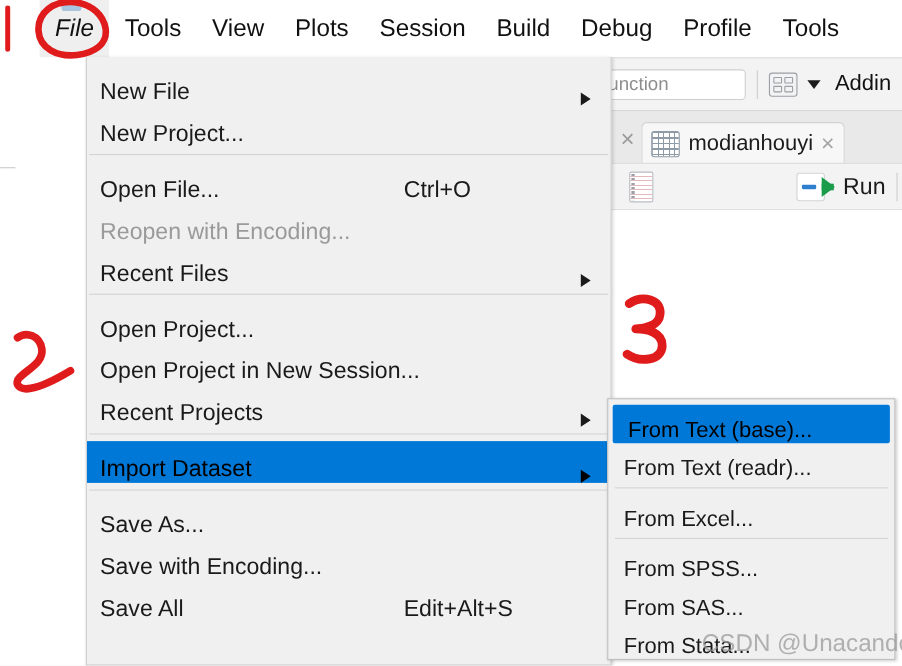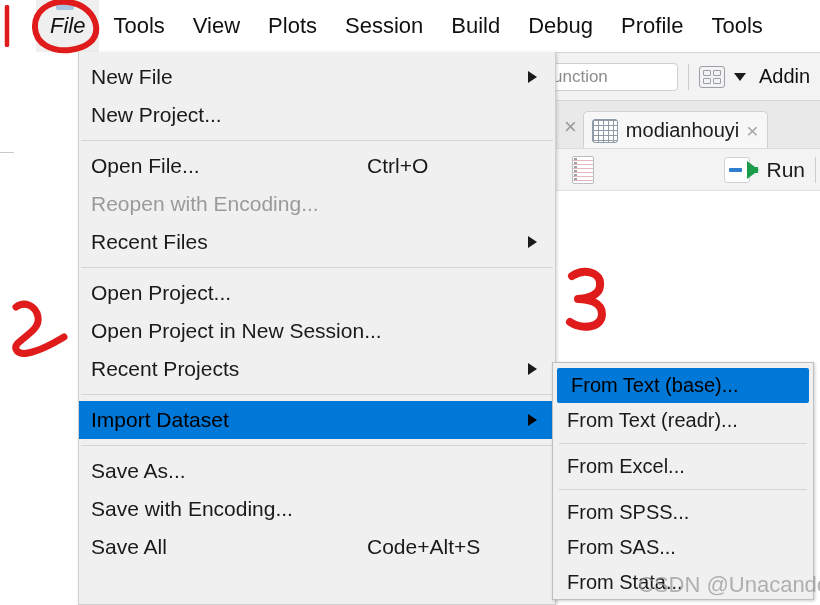--- a/index.html
+++ b/index.html
@@ -288,7 +288,7 @@
   .menu-item {
     height: 38px;
     display: flex;
-    align-items: center;
+    align-items: flex-end;
     position: relative;
     padding: 0 14px 0 12px;
     box-sizing: border-box;

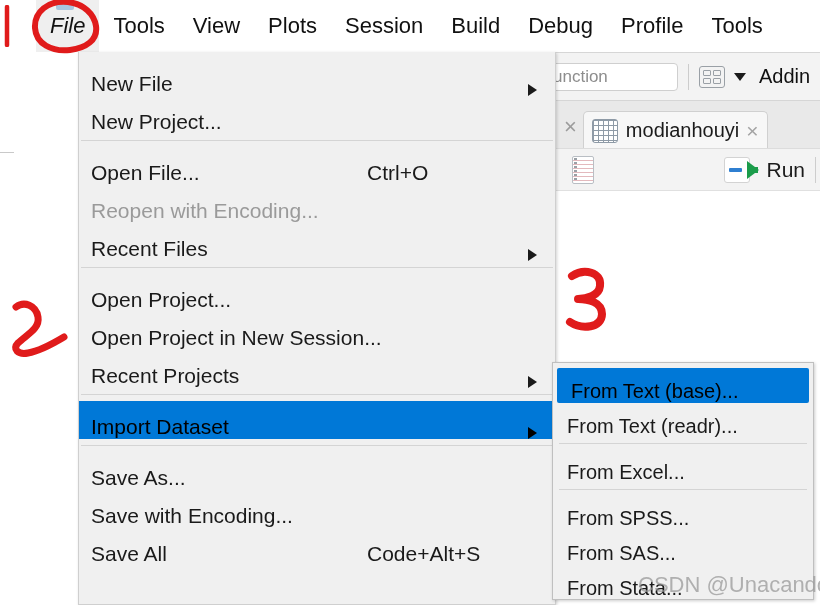--- a/index.html
+++ b/index.html
@@ -494,7 +494,7 @@
       </div>
       <div class="menu-item">
         <span class="mi-label">Save All</span>
-        <span class="mi-accel">Code+Alt+S</span>
+        <span class="mi-accel">Edit+Alt+S</span>
       </div>
     </div>
 

